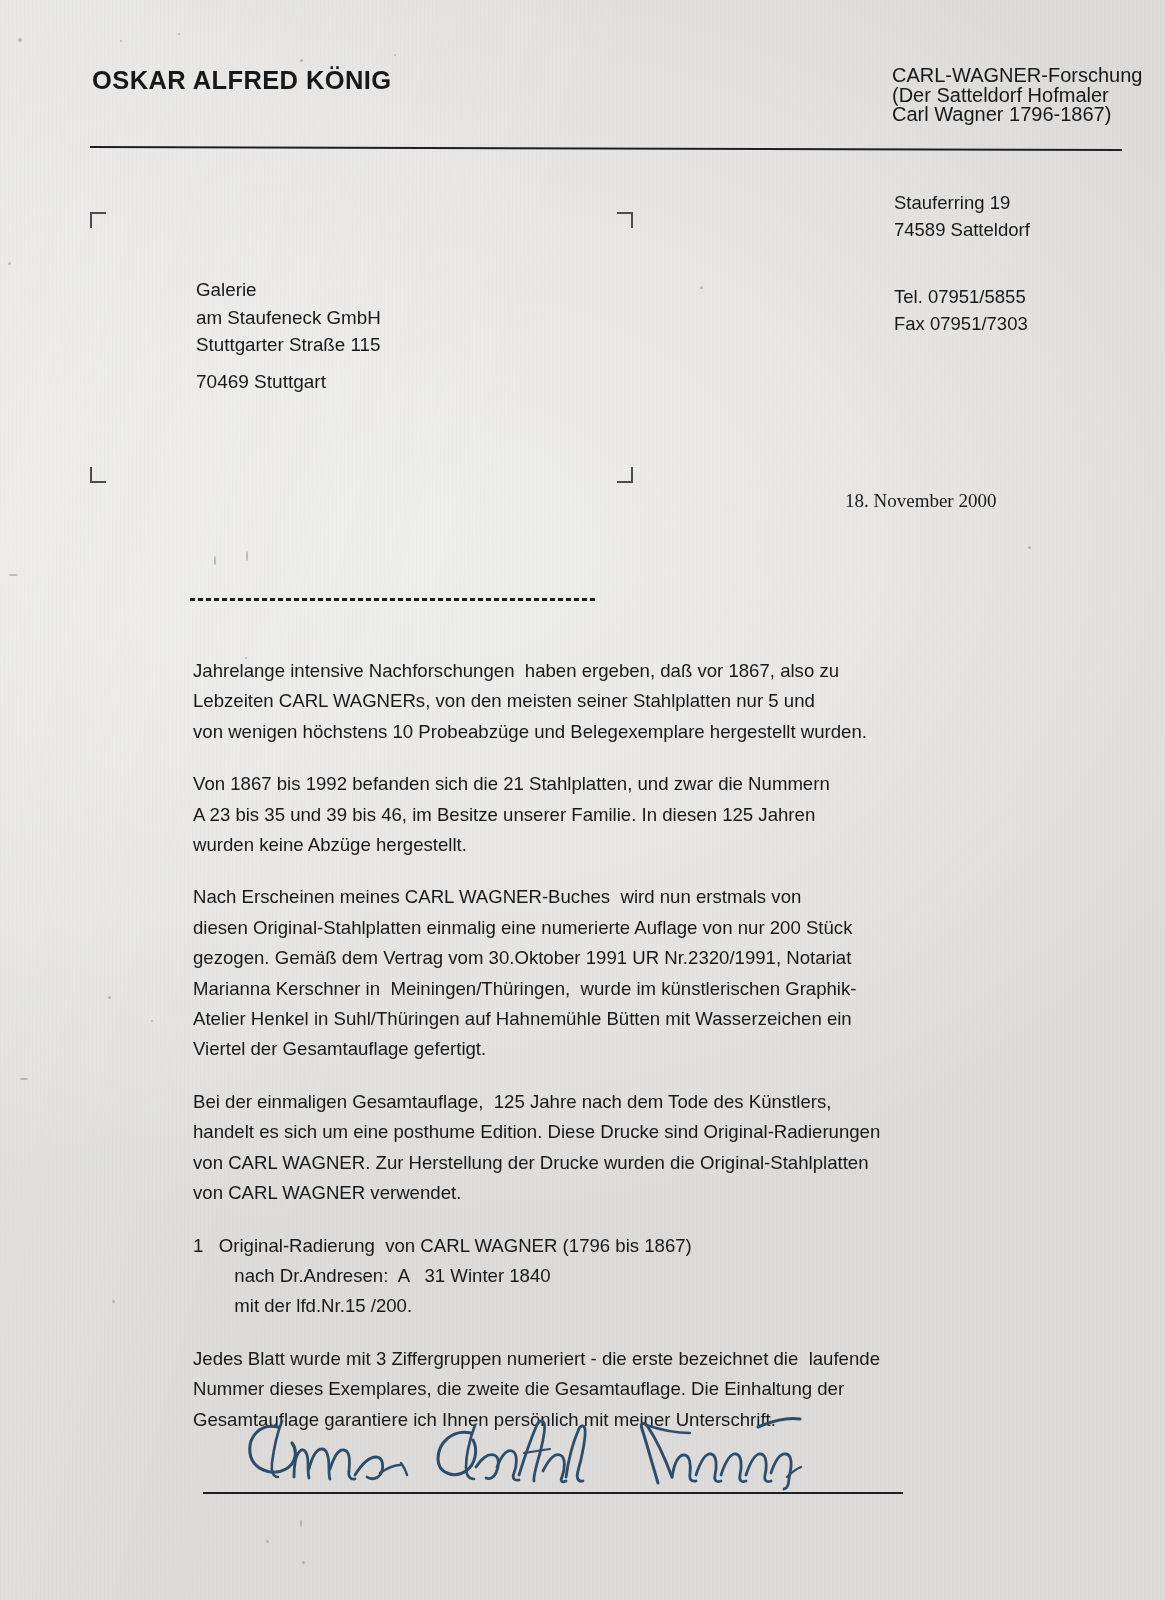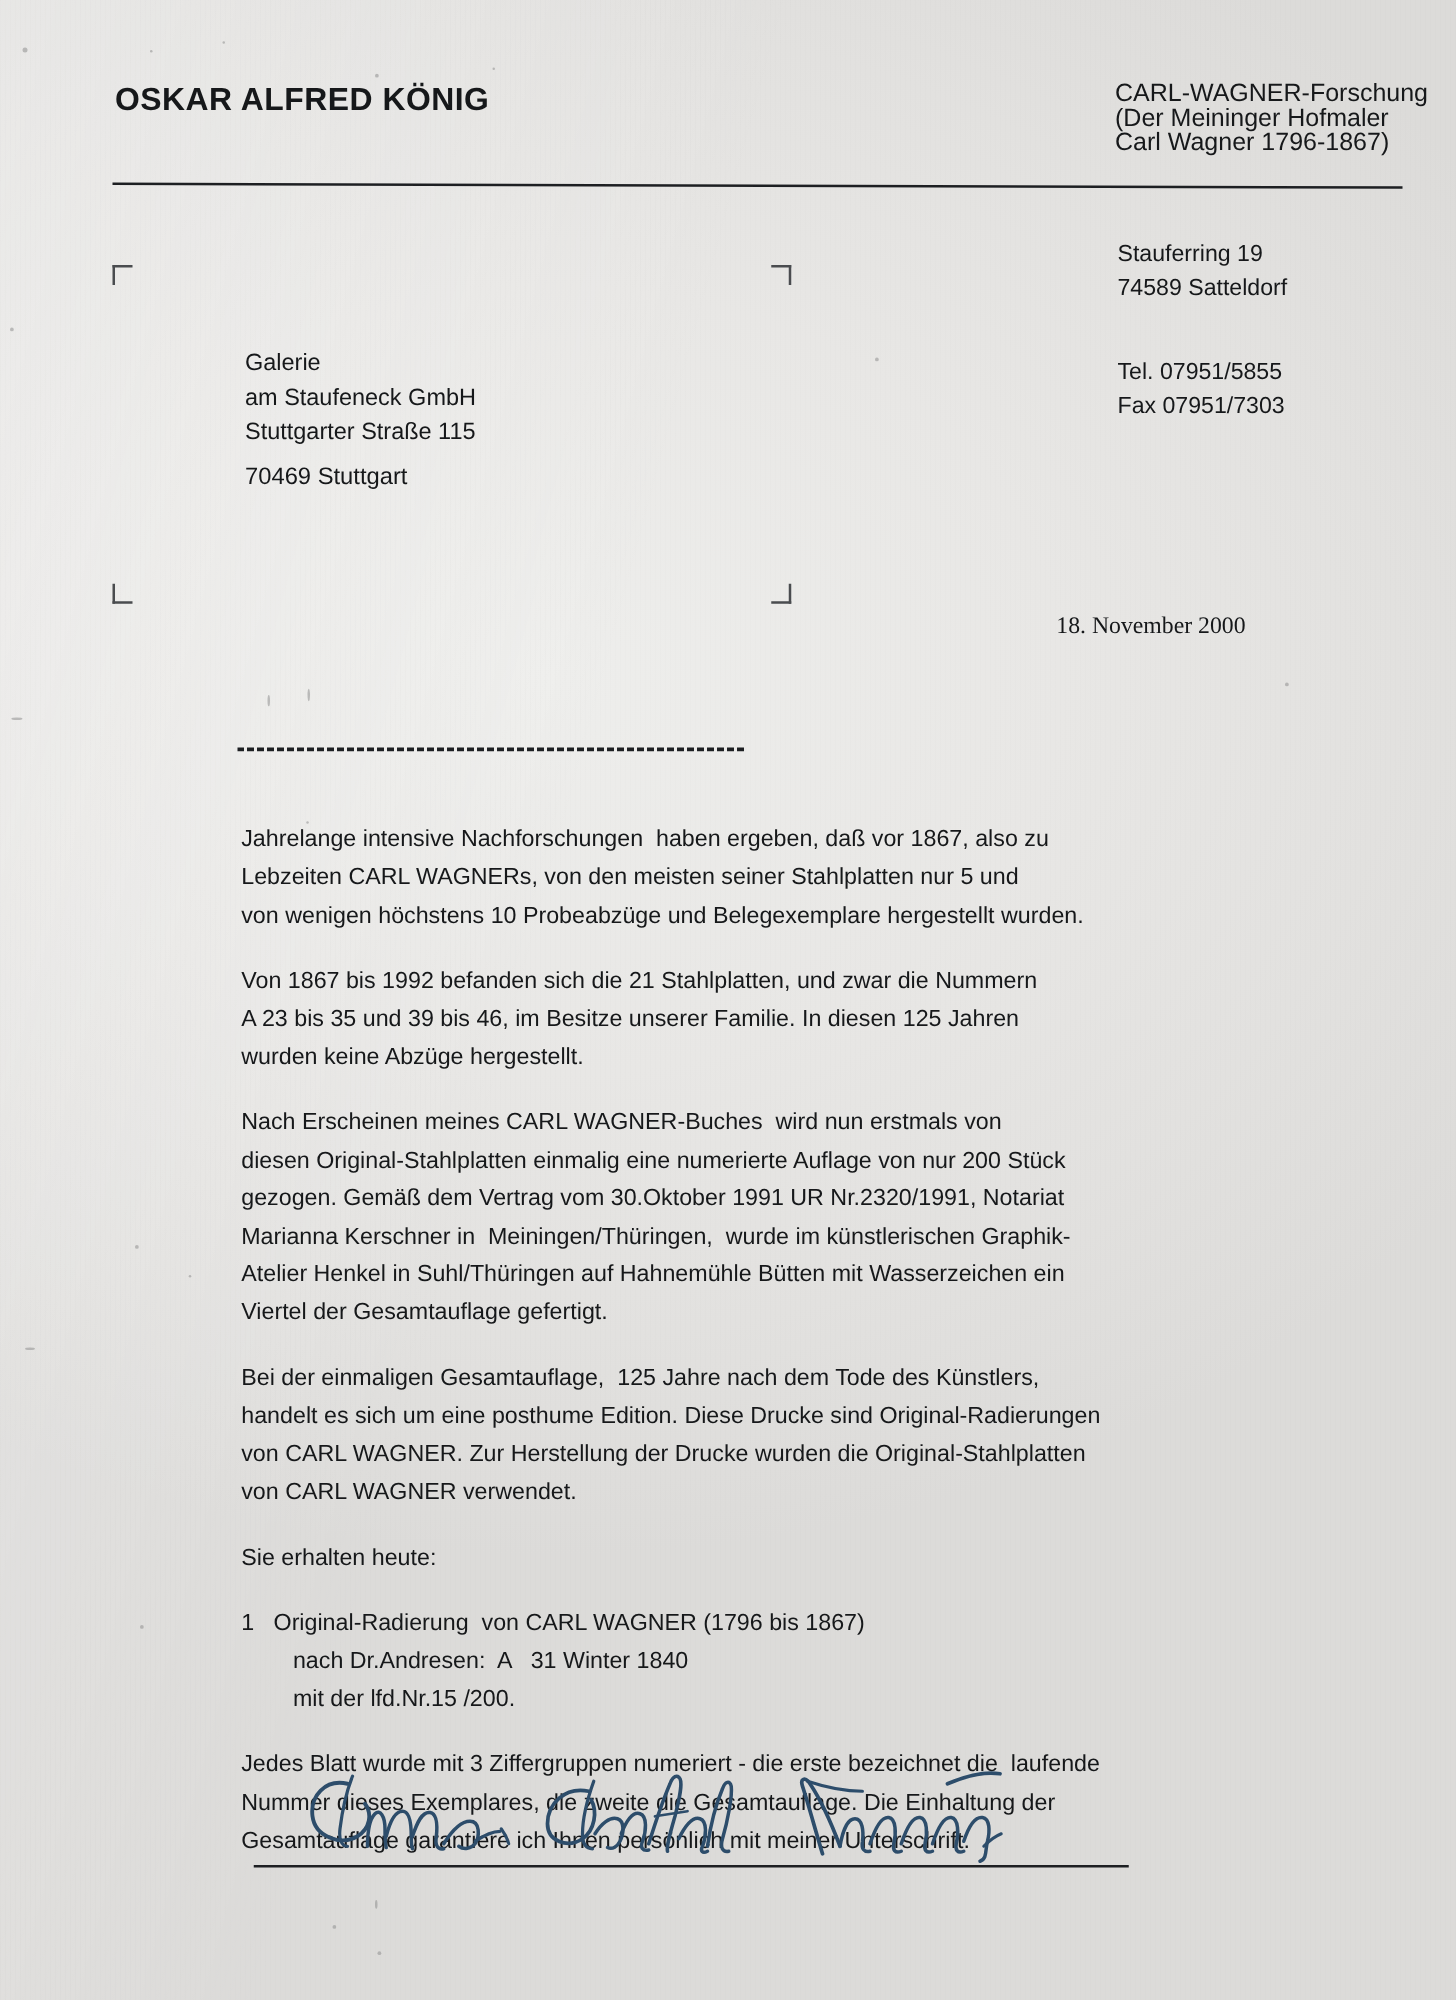--- a/index.html
+++ b/index.html
@@ -224,7 +224,7 @@
 
   <div id="research-block">
     <div>CARL-WAGNER-Forschung</div>
-    <div>(Der Meininger Hofmaler</div>
+    <div>(Der Satteldorf Hofmaler</div>
     <div>Carl Wagner 1796-1867)</div>
   </div>
 

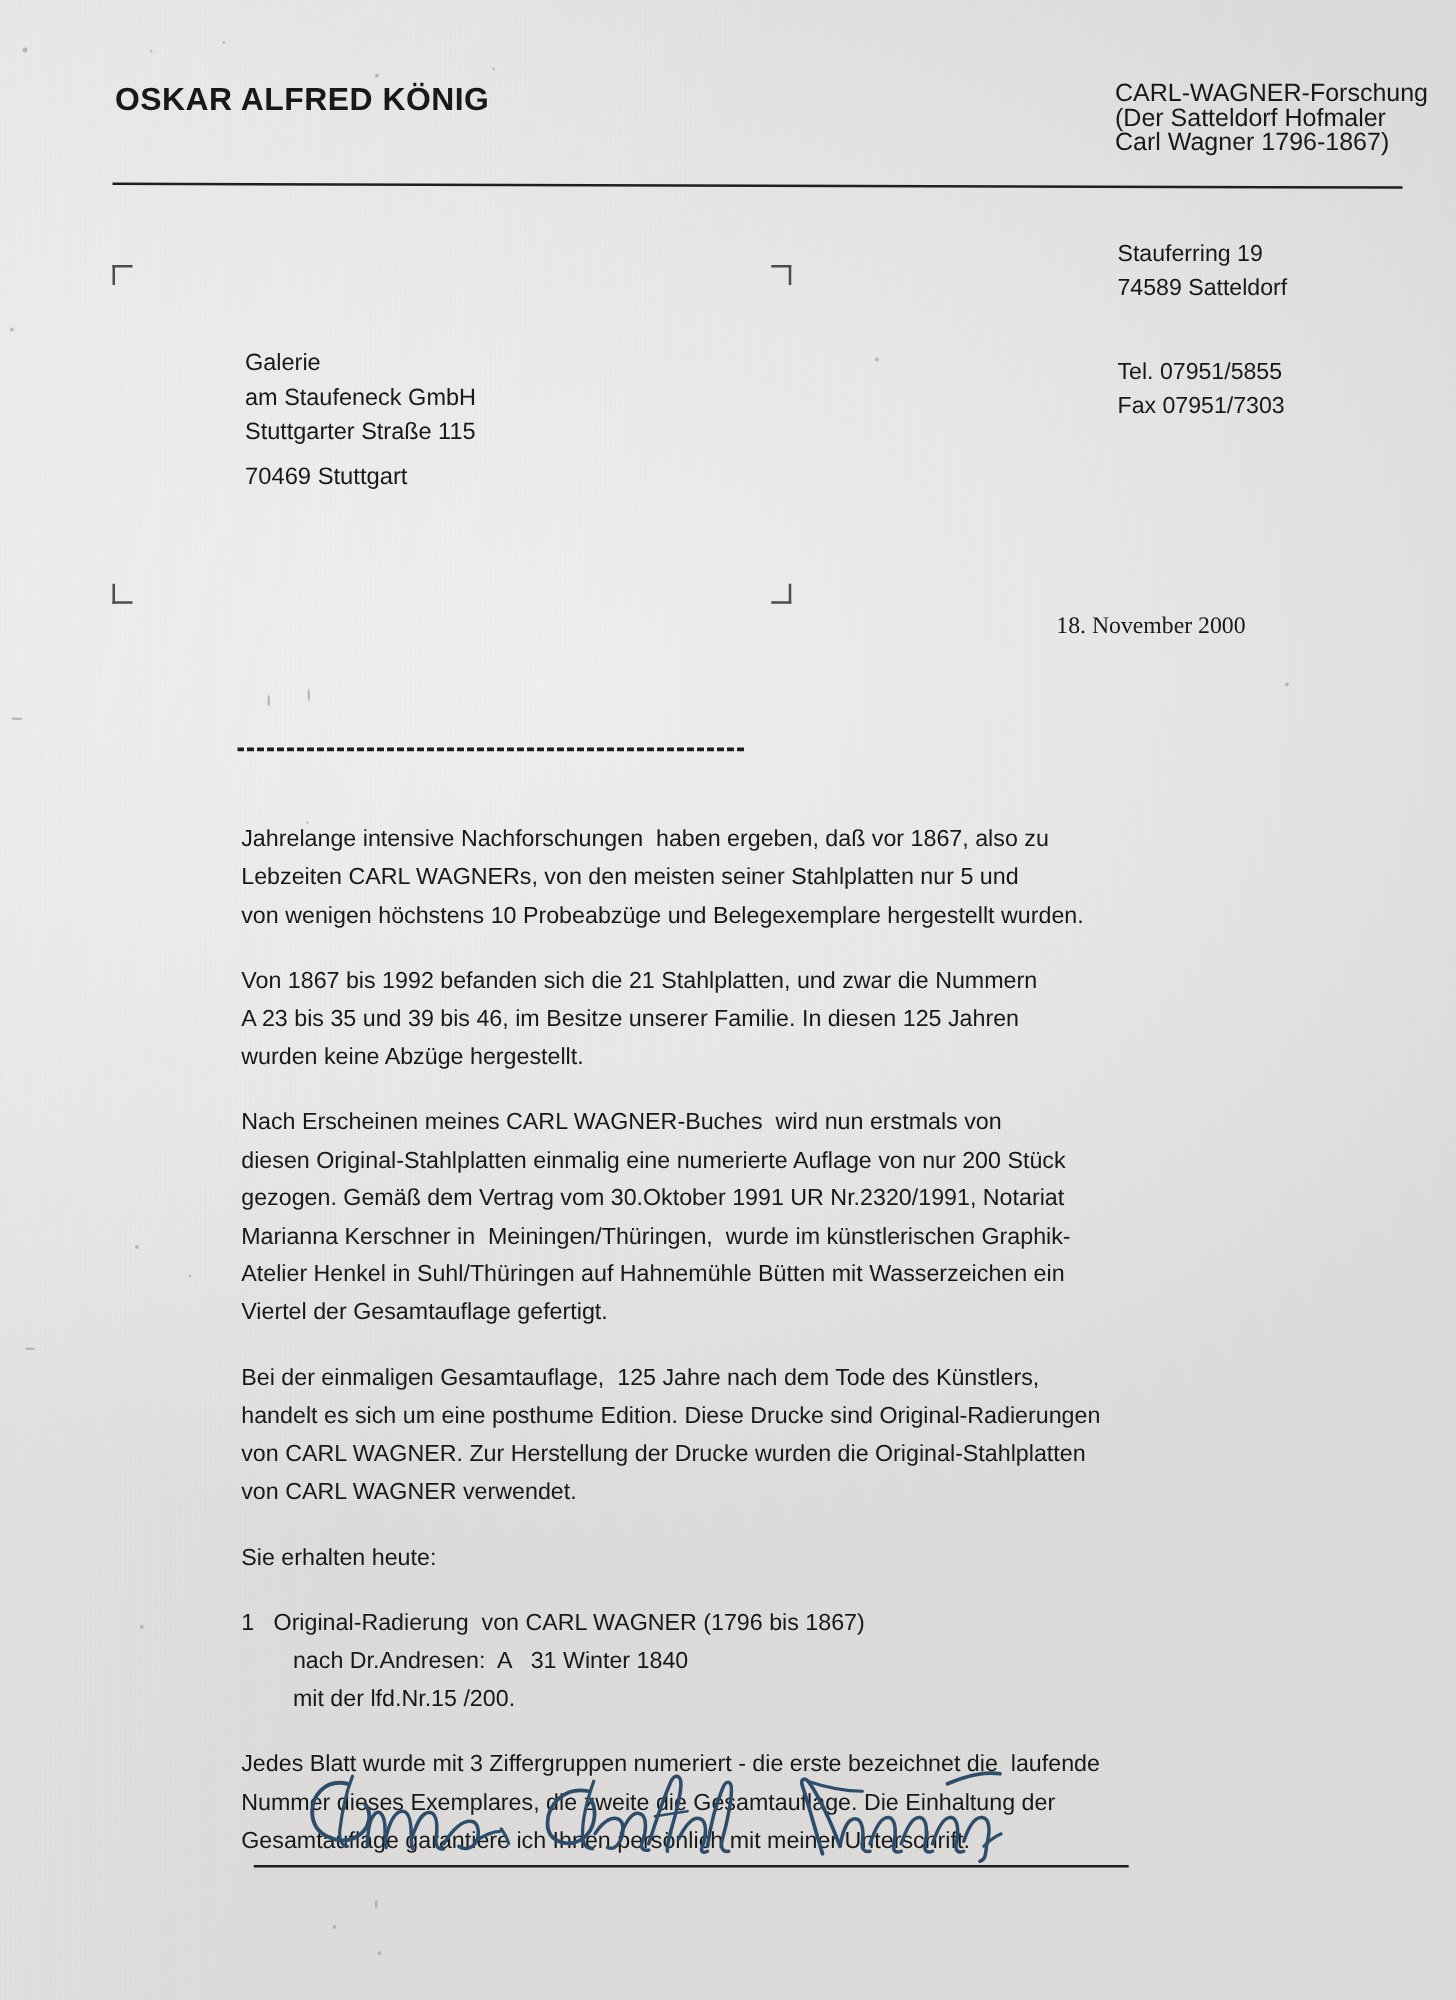--- a/index.html
+++ b/index.html
@@ -285,7 +285,6 @@
 handelt es sich um eine posthume Edition. Diese Drucke sind Original-Radierungen
 von CARL WAGNER. Zur Herstellung der Drucke wurden die Original-Stahlplatten
 von CARL WAGNER verwendet.</p>
-    <p>Sie erhalten heute:</p>
     <div class="item-block">1   Original-Radierung  von CARL WAGNER (1796 bis 1867)
         nach Dr.Andresen:  A   31 Winter 1840
         mit der lfd.Nr.15 /200.</div>

